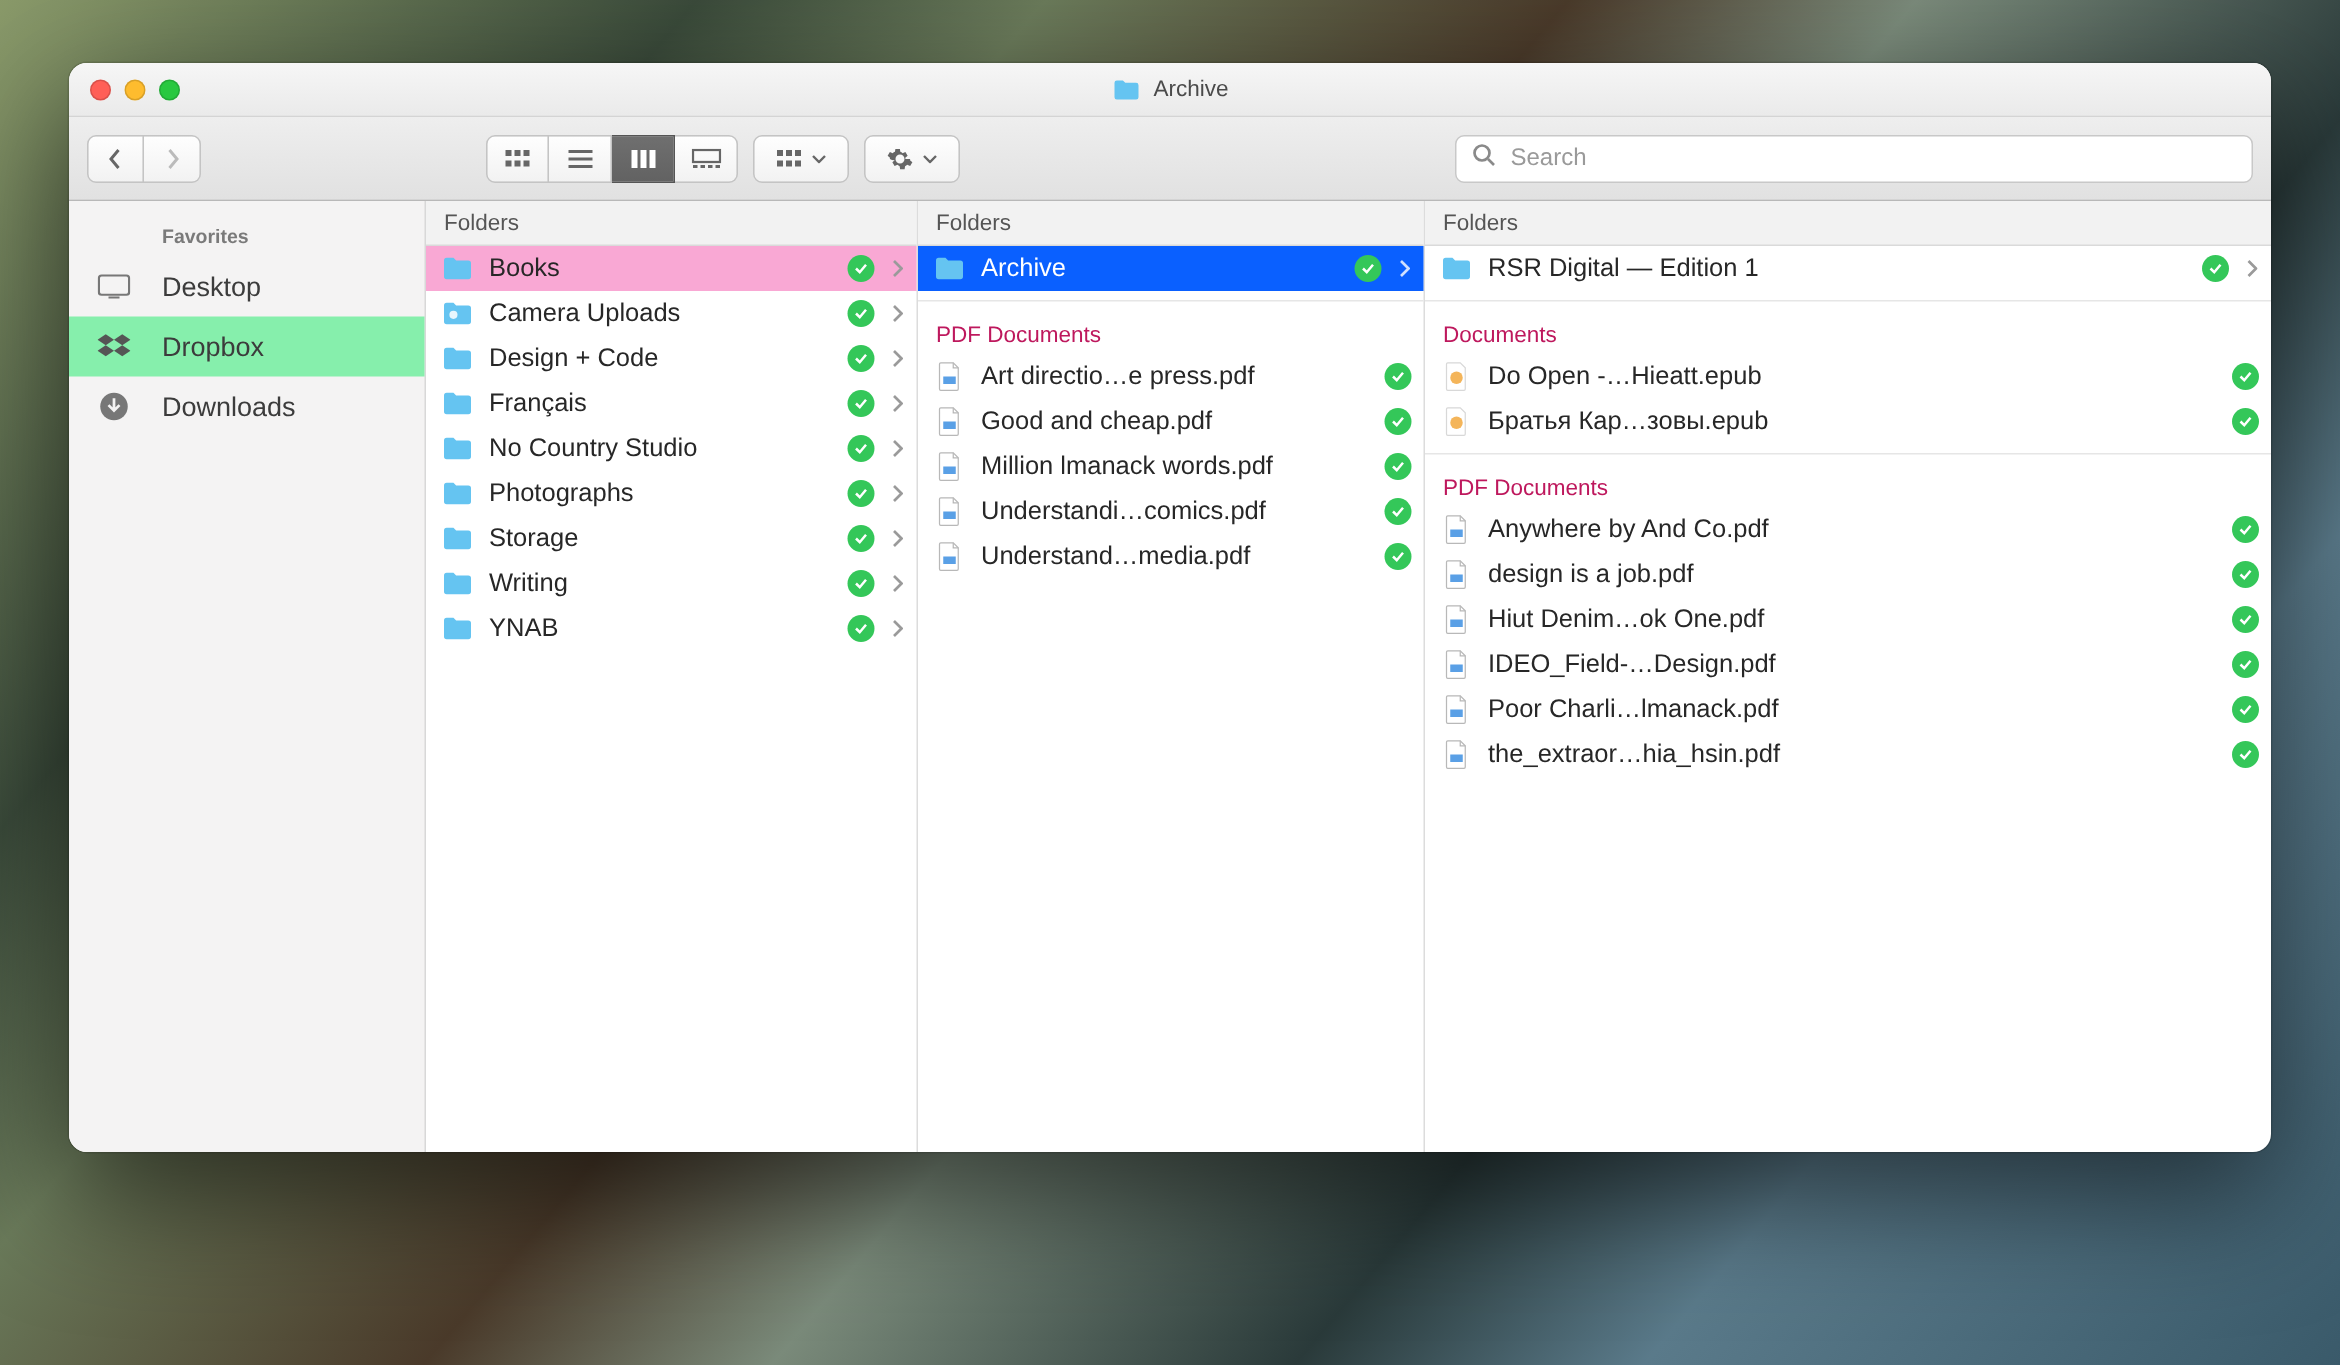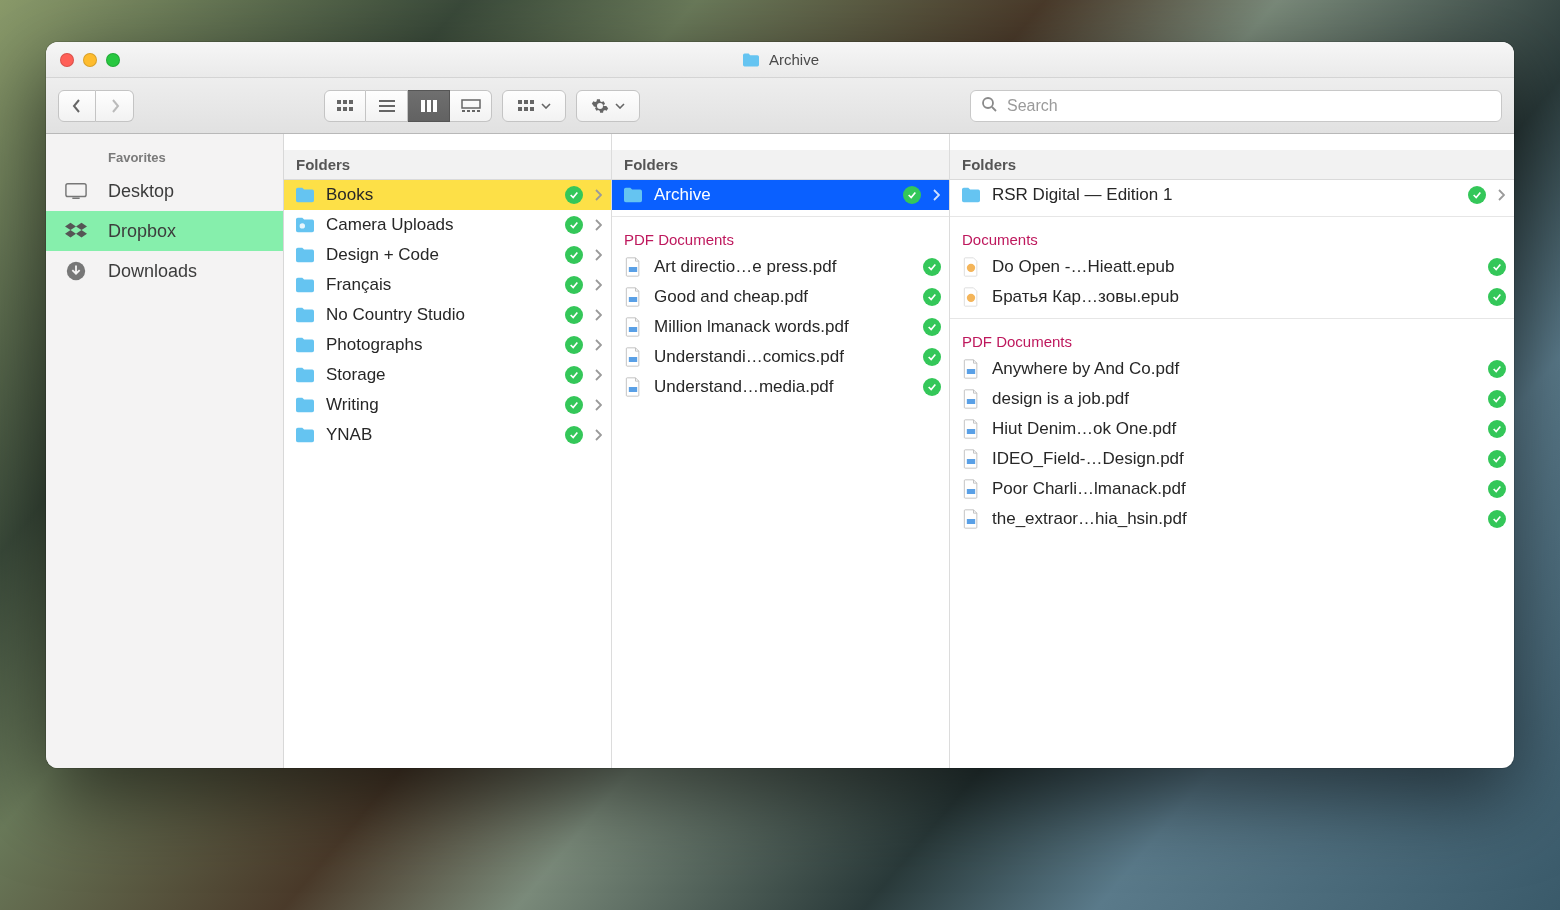--- a/index.html
+++ b/index.html
@@ -111,8 +111,8 @@
     height:30px;
     background:#f2f2f2;
     border-bottom:1px solid #dadada;
-    font-size:15px; font-weight:700; color:#555;
-    display:flex; align-items:center; padding:0 12px;margin-top:16px;
+    font-size:15px; font-weight:400; color:#555;
+    display:flex; align-items:center; padding:0 12px;
   }
   .group-label{
     font-size:15px; color:#be185d; font-weight:500;

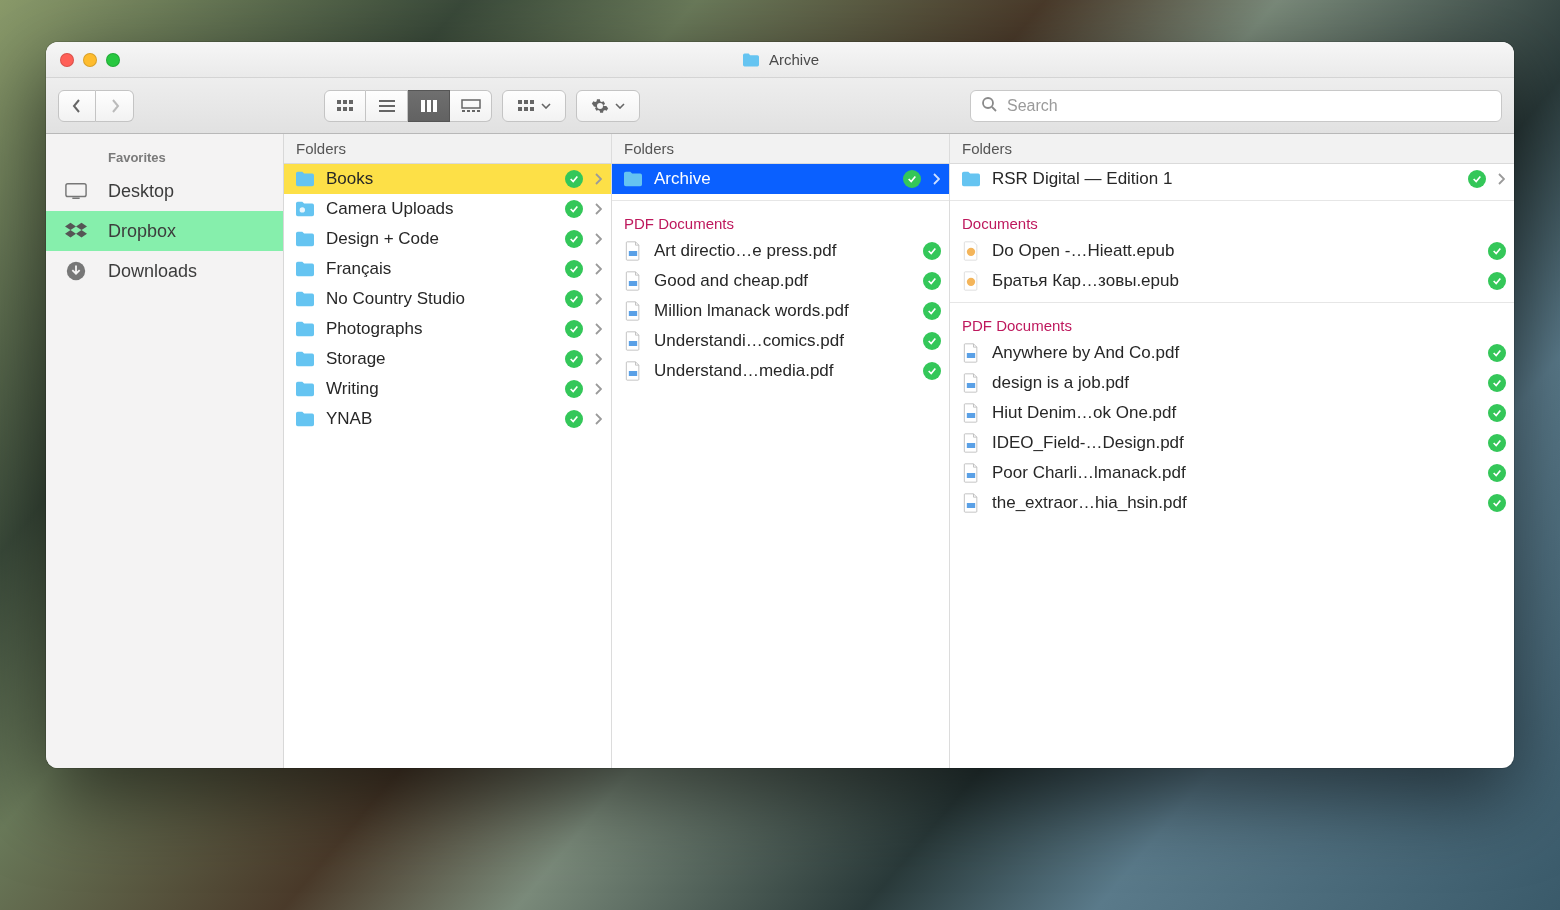--- a/index.html
+++ b/index.html
@@ -131,7 +131,7 @@
     cursor:default;
     white-space:nowrap;
   }
-  .row.selA { background:#fde047; }
+  .row.selA { background:#f9a8d4; }
   .row.selBlue { background:#0a60ff; color:#fff; }
   .row .name { flex:1; min-width:0; overflow:hidden; text-overflow:ellipsis; }
   .row .chev { width:10px; display:flex; justify-content:center; color:#9a9a9a; }

